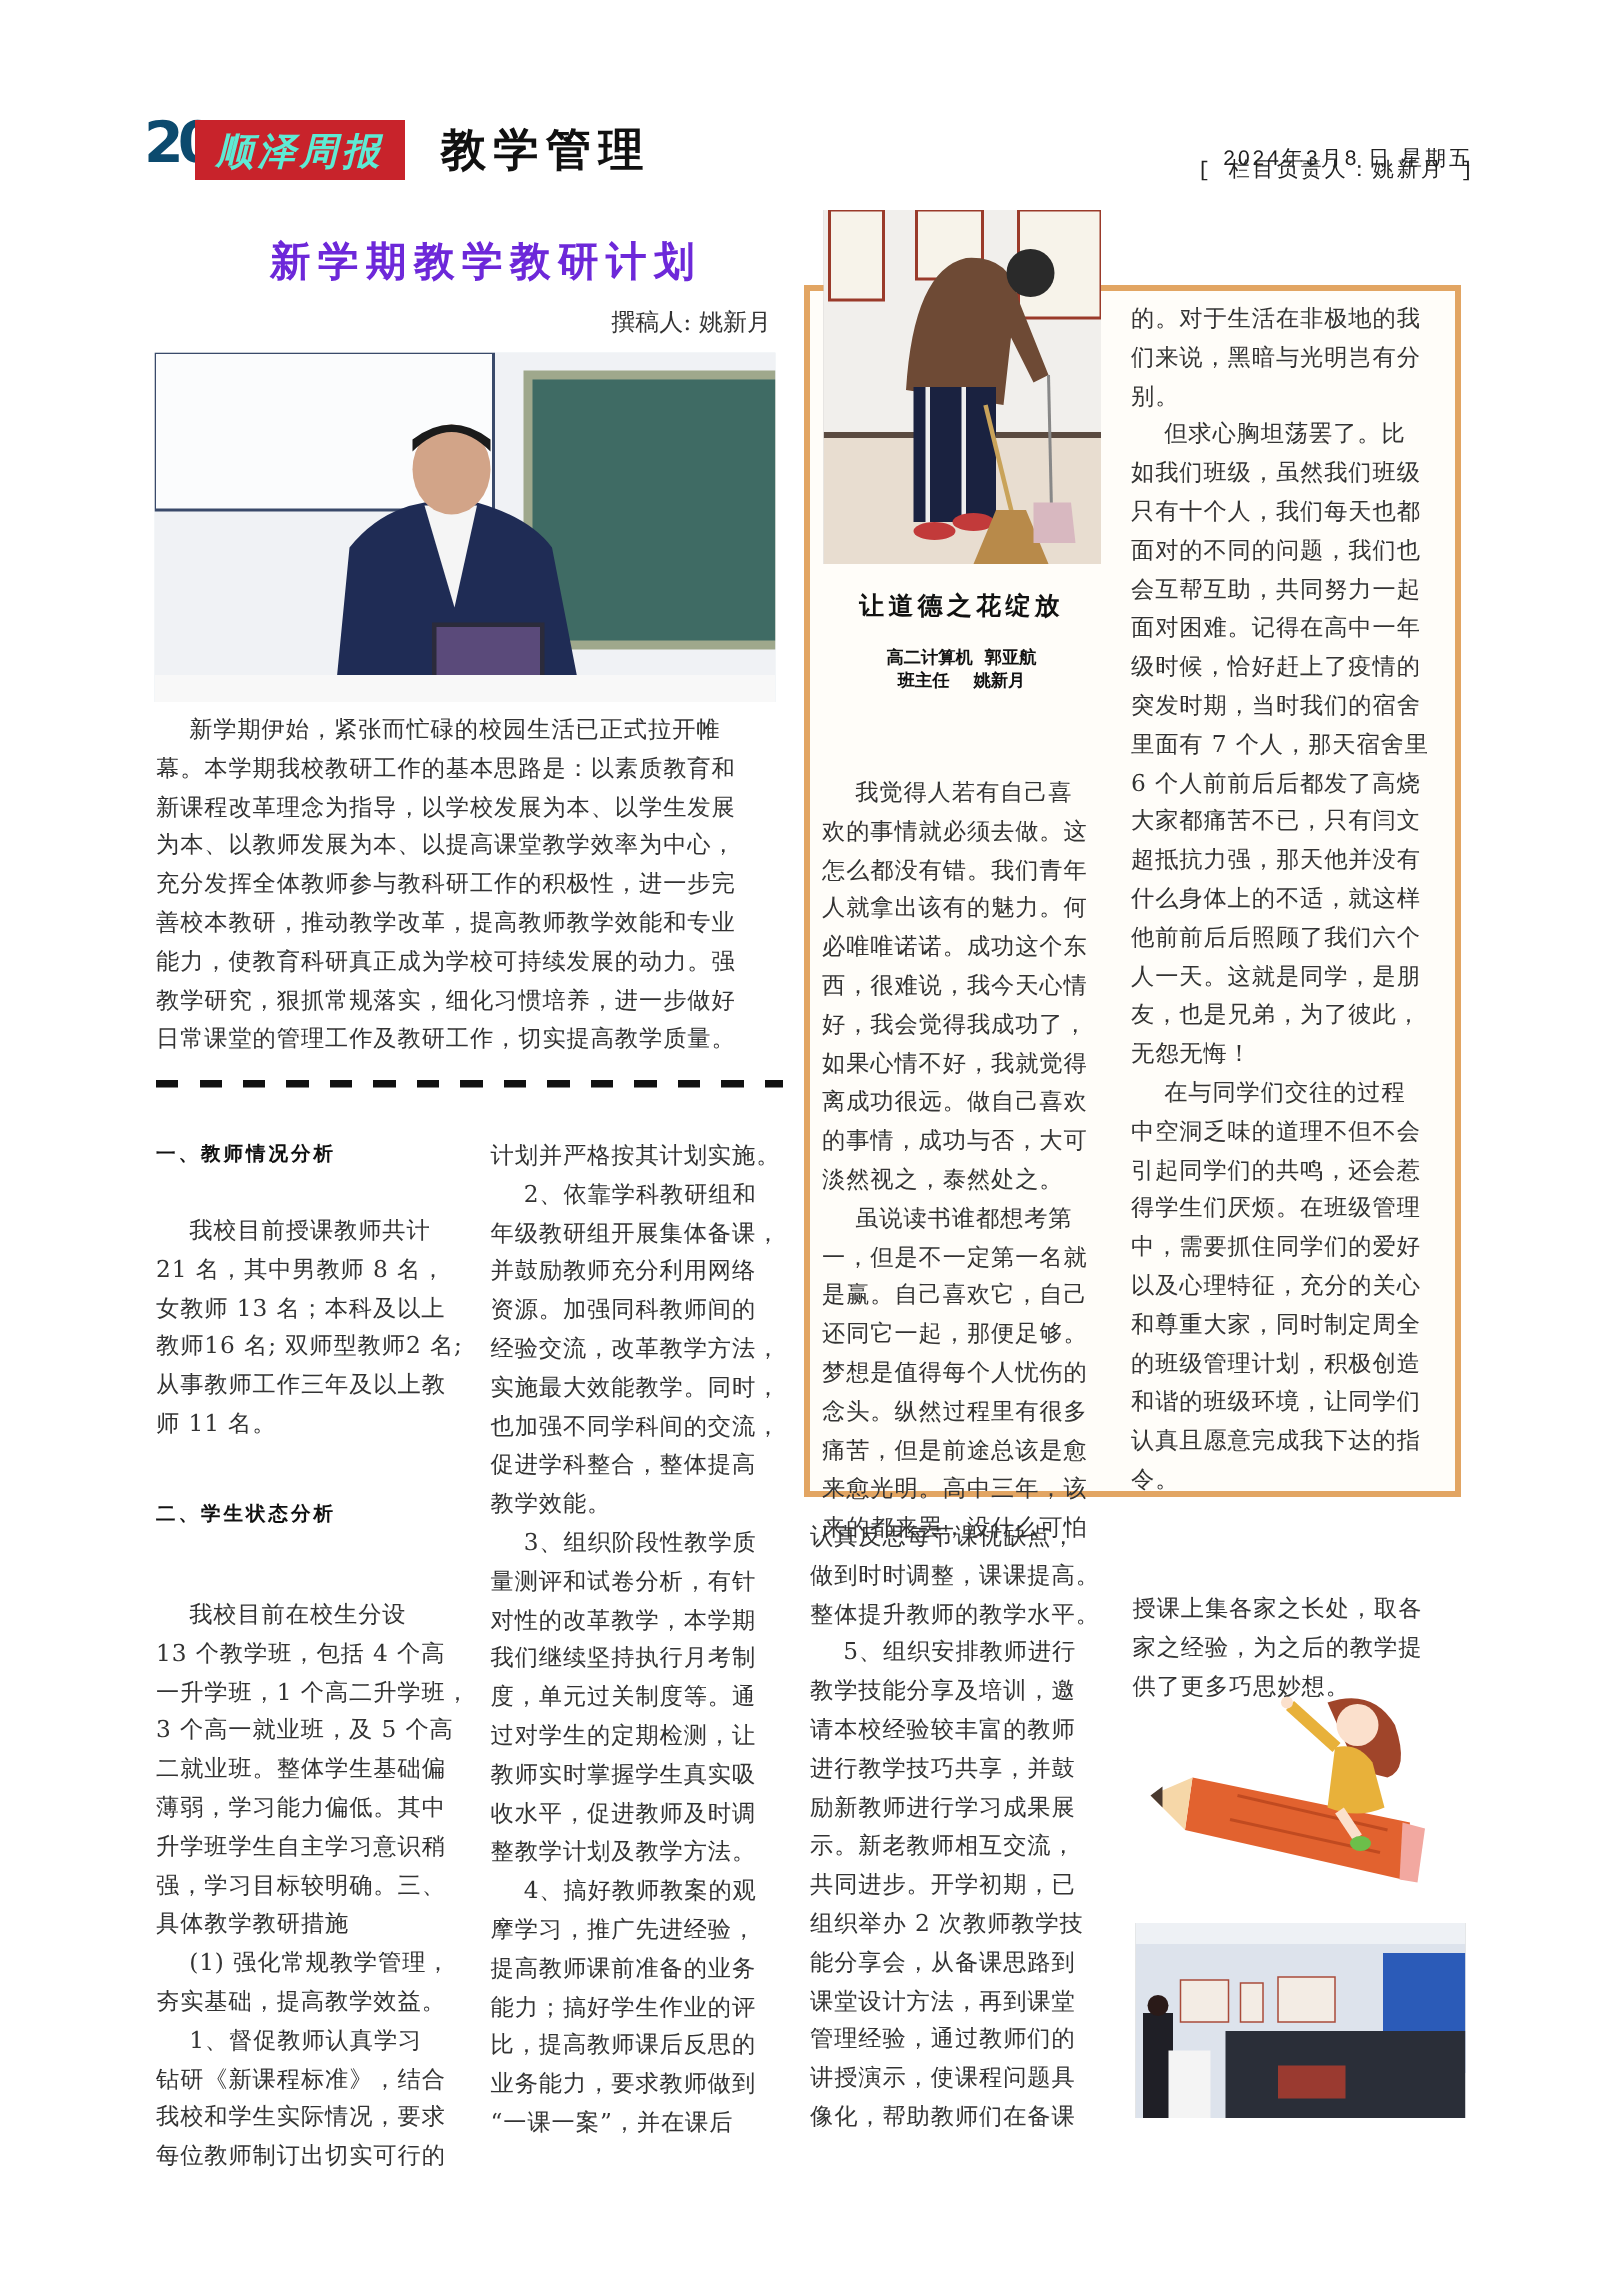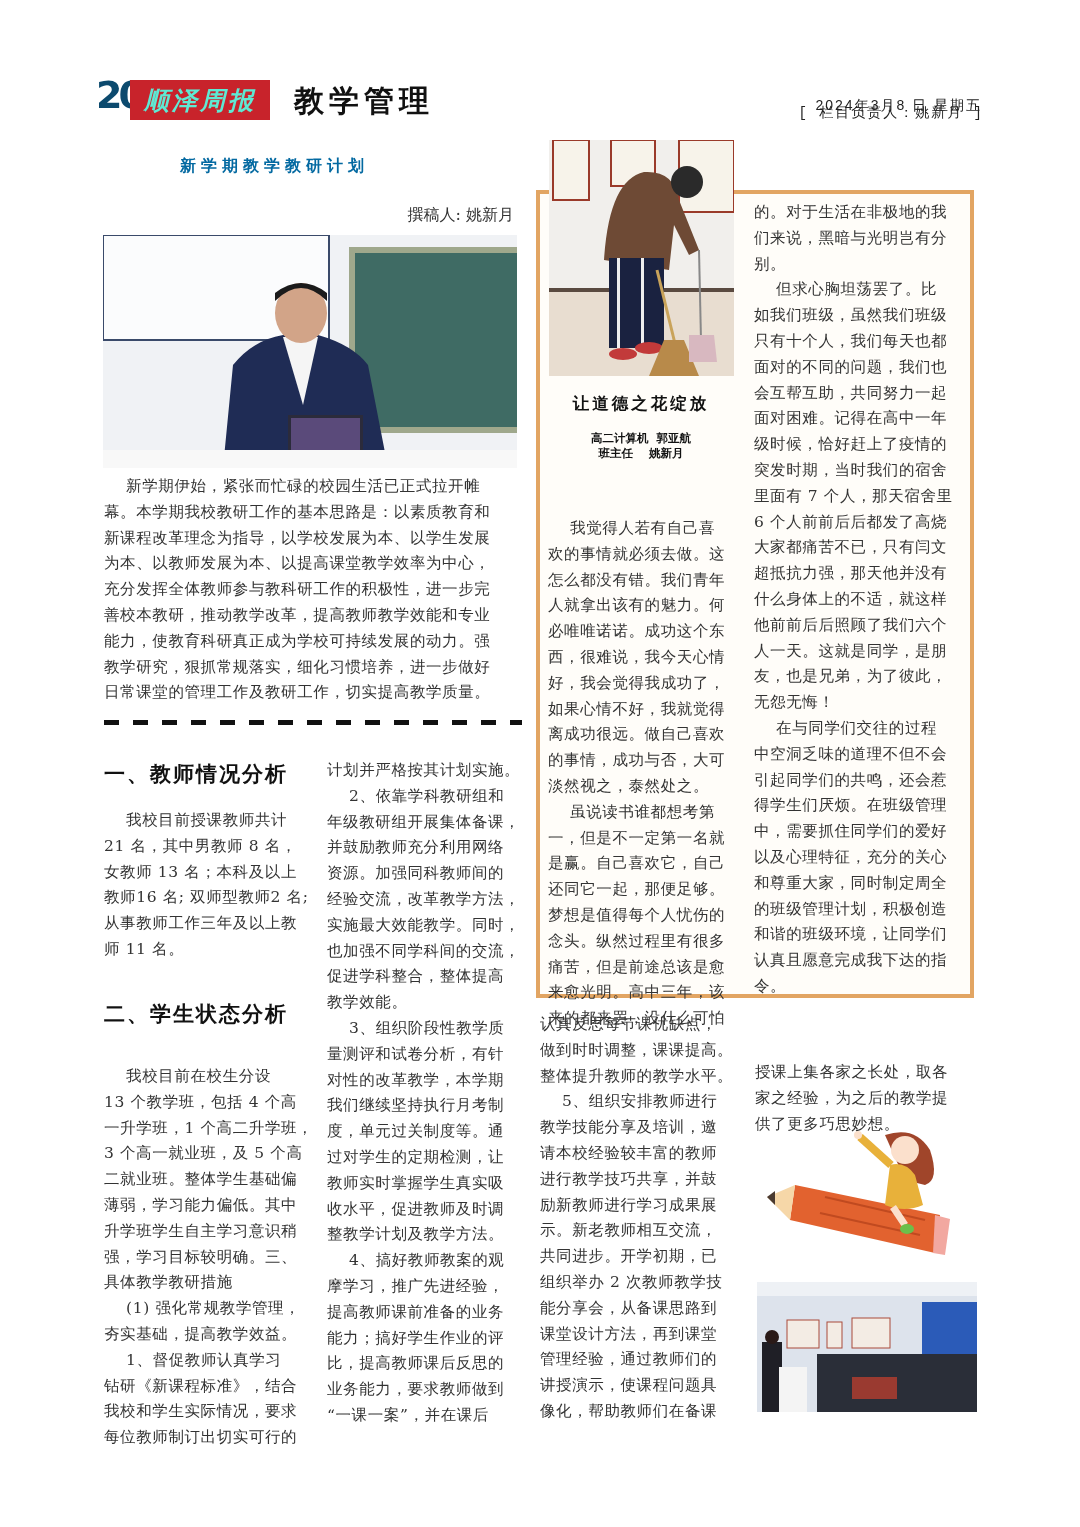--- a/index.html
+++ b/index.html
@@ -20,7 +20,7 @@
                  letter-spacing:2px; color:#222; text-align:right; }
   
   .art-title { left:180px; top:156px; font-family:Liberation Serif, serif; font-weight:bold;
-               font-size:16px; letter-spacing:5px; color:#0369a1; }
+               font-size:27px; letter-spacing:5px; color:#6d28d9; }
   .byline { right:566px; top:205px; font-size:16px; color:#333; }
   .photo { background:#ccc; overflow:hidden; }
   .txt { font-size:15.5px; line-height:25.8px; color:#333; white-space:pre; letter-spacing:0.6px; }

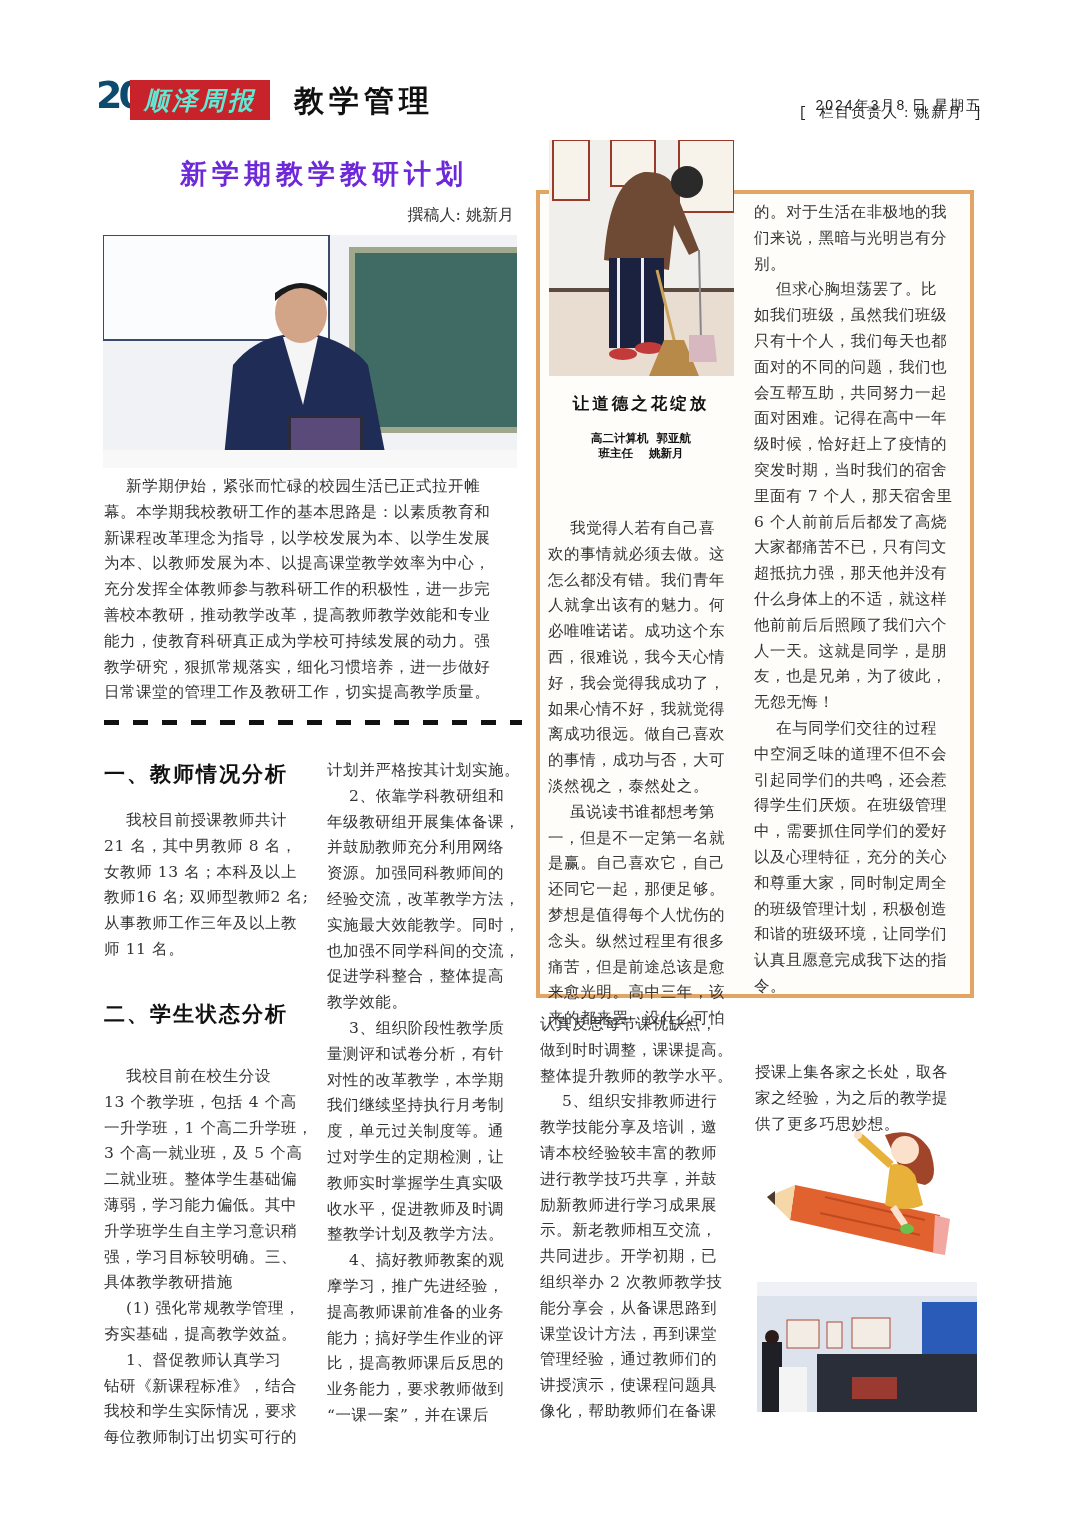--- a/index.html
+++ b/index.html
@@ -24,7 +24,7 @@
   .byline { right:566px; top:205px; font-size:16px; color:#333; }
   .photo { background:#ccc; overflow:hidden; }
   .txt { font-size:15.5px; line-height:25.8px; color:#333; white-space:pre; letter-spacing:0.6px; }
-  .h2 { font-family:"DejaVu Sans",sans-serif; font-weight:bold; font-size:21px; color:#111; letter-spacing:2px; }
+  .h2 { font-family:"DejaVu Sans",sans-serif; font-weight:bold; font-size:13px; color:#111; letter-spacing:2px; }
   .dash { left:104px; top:720px; width:418px; height:5px;
           background:repeating-linear-gradient(90deg,#111 0 15px,transparent 15px 29px); }
   

